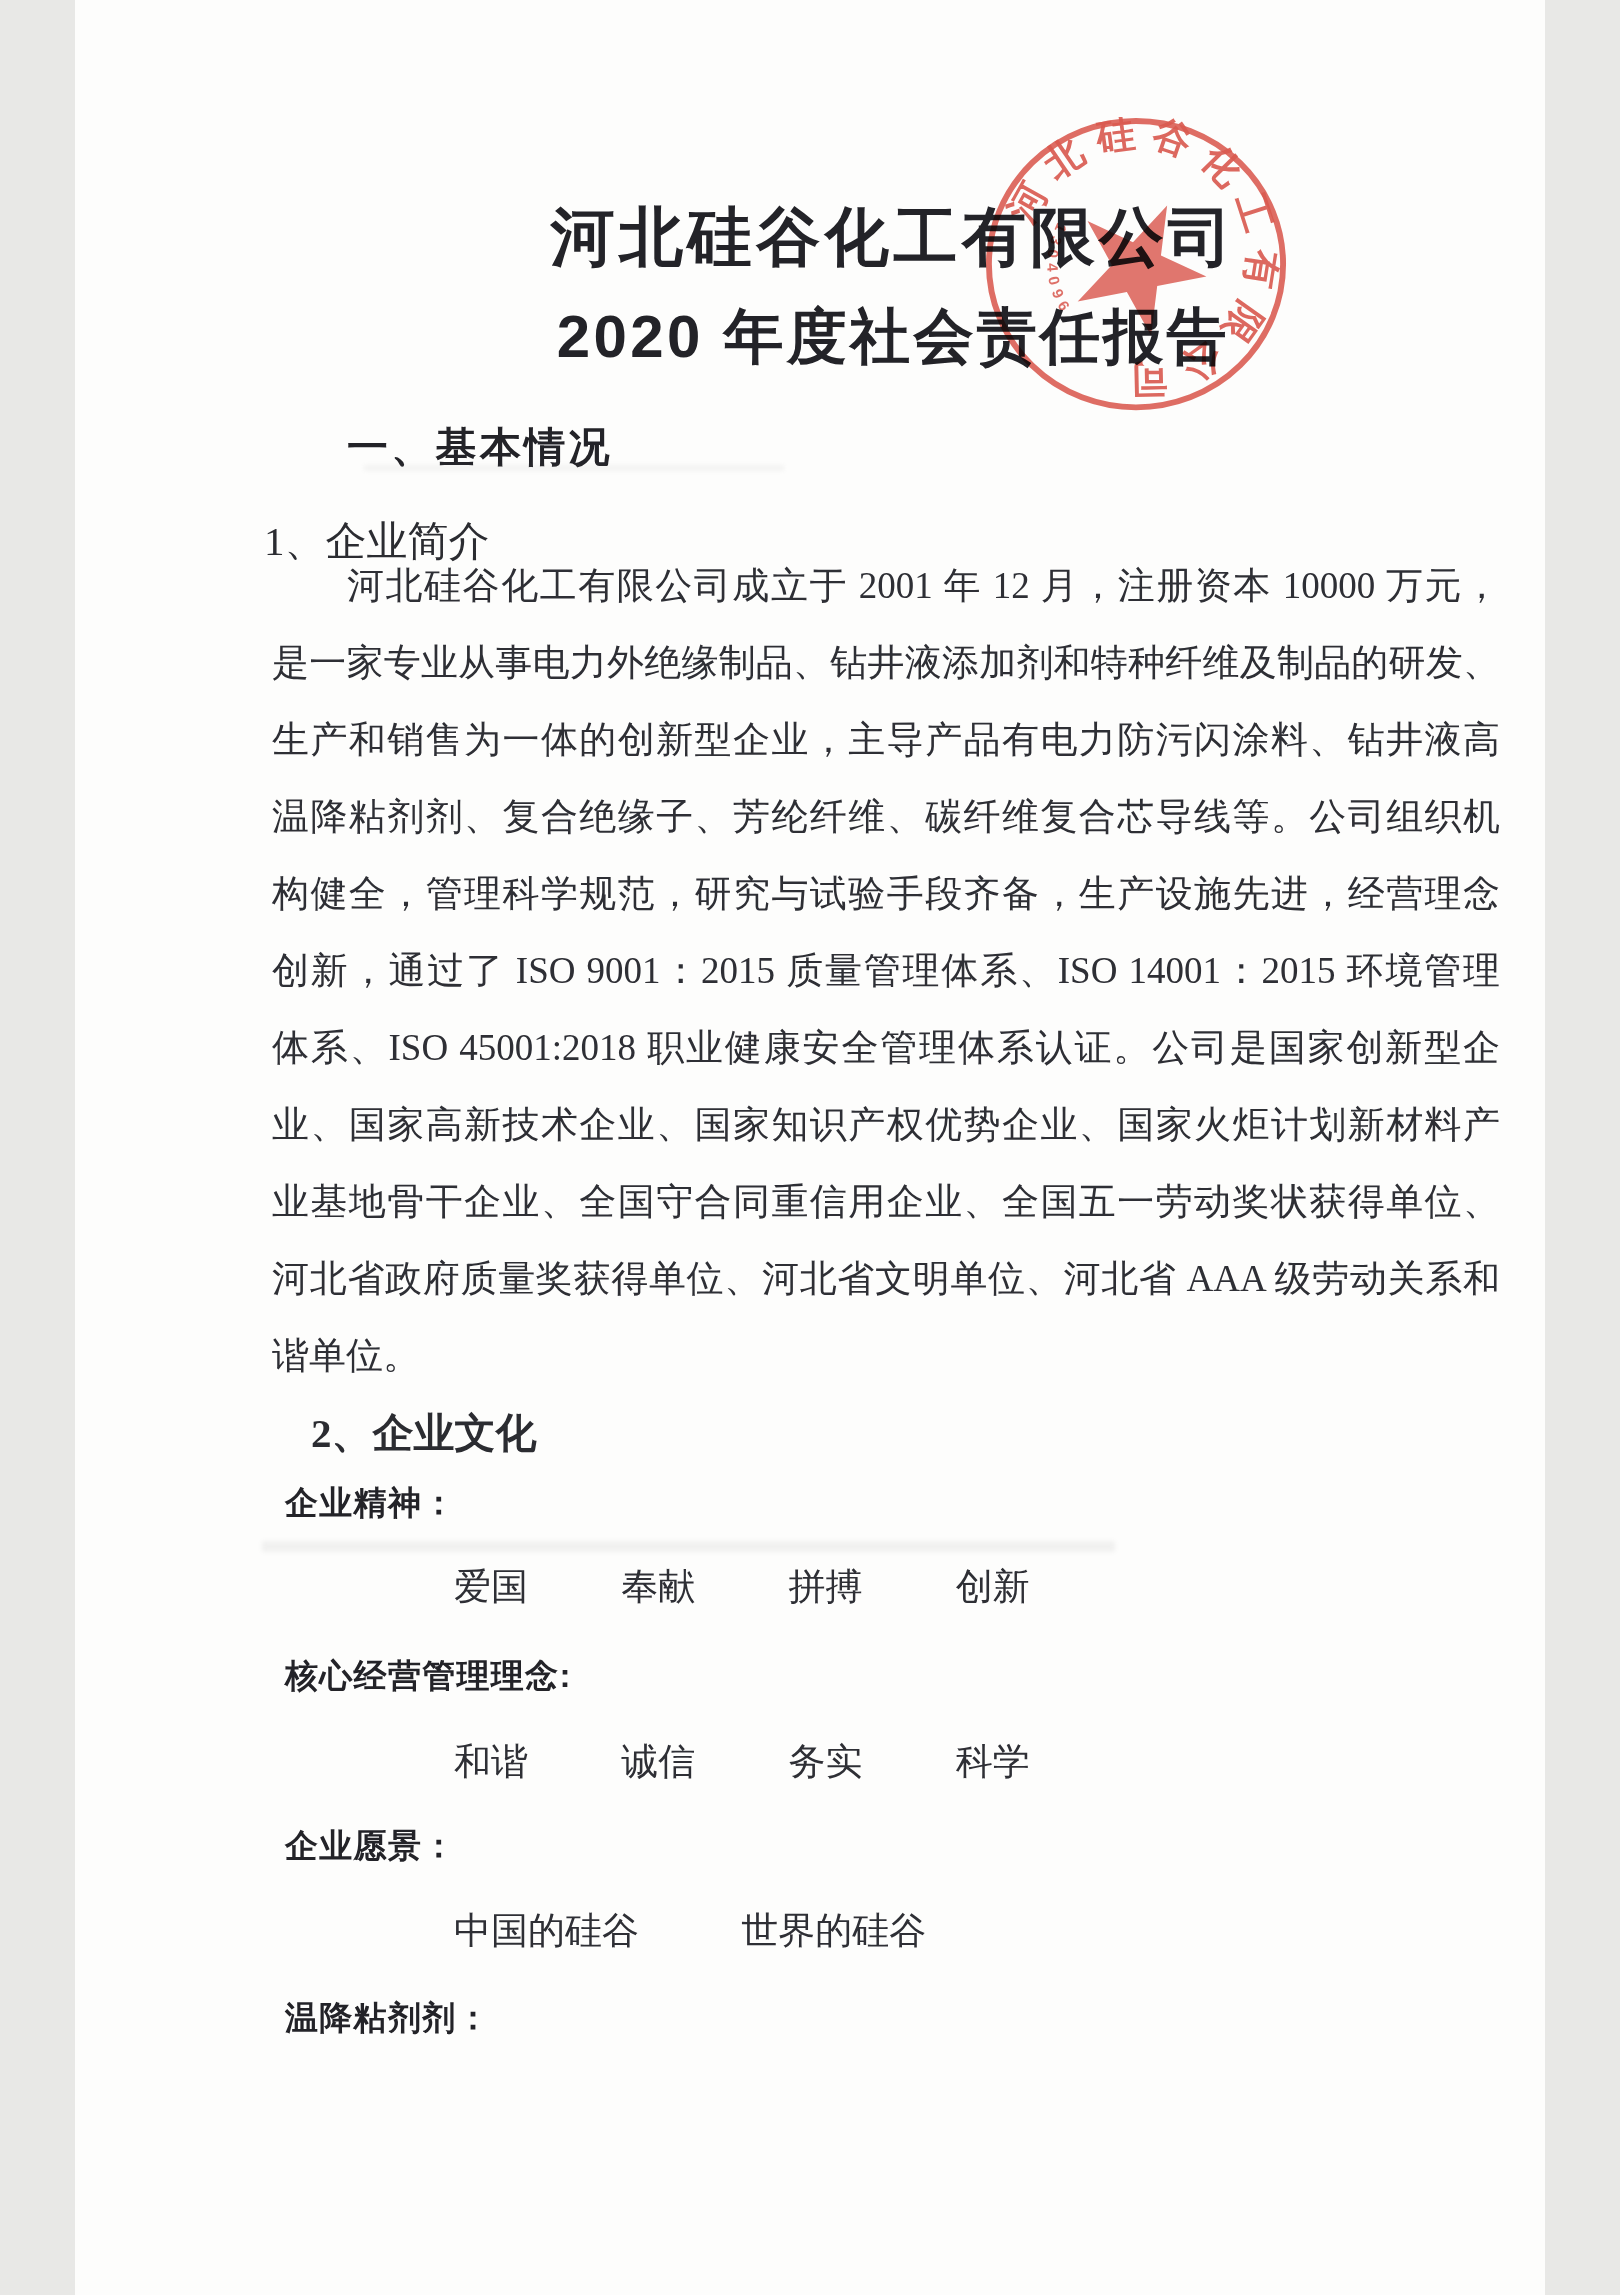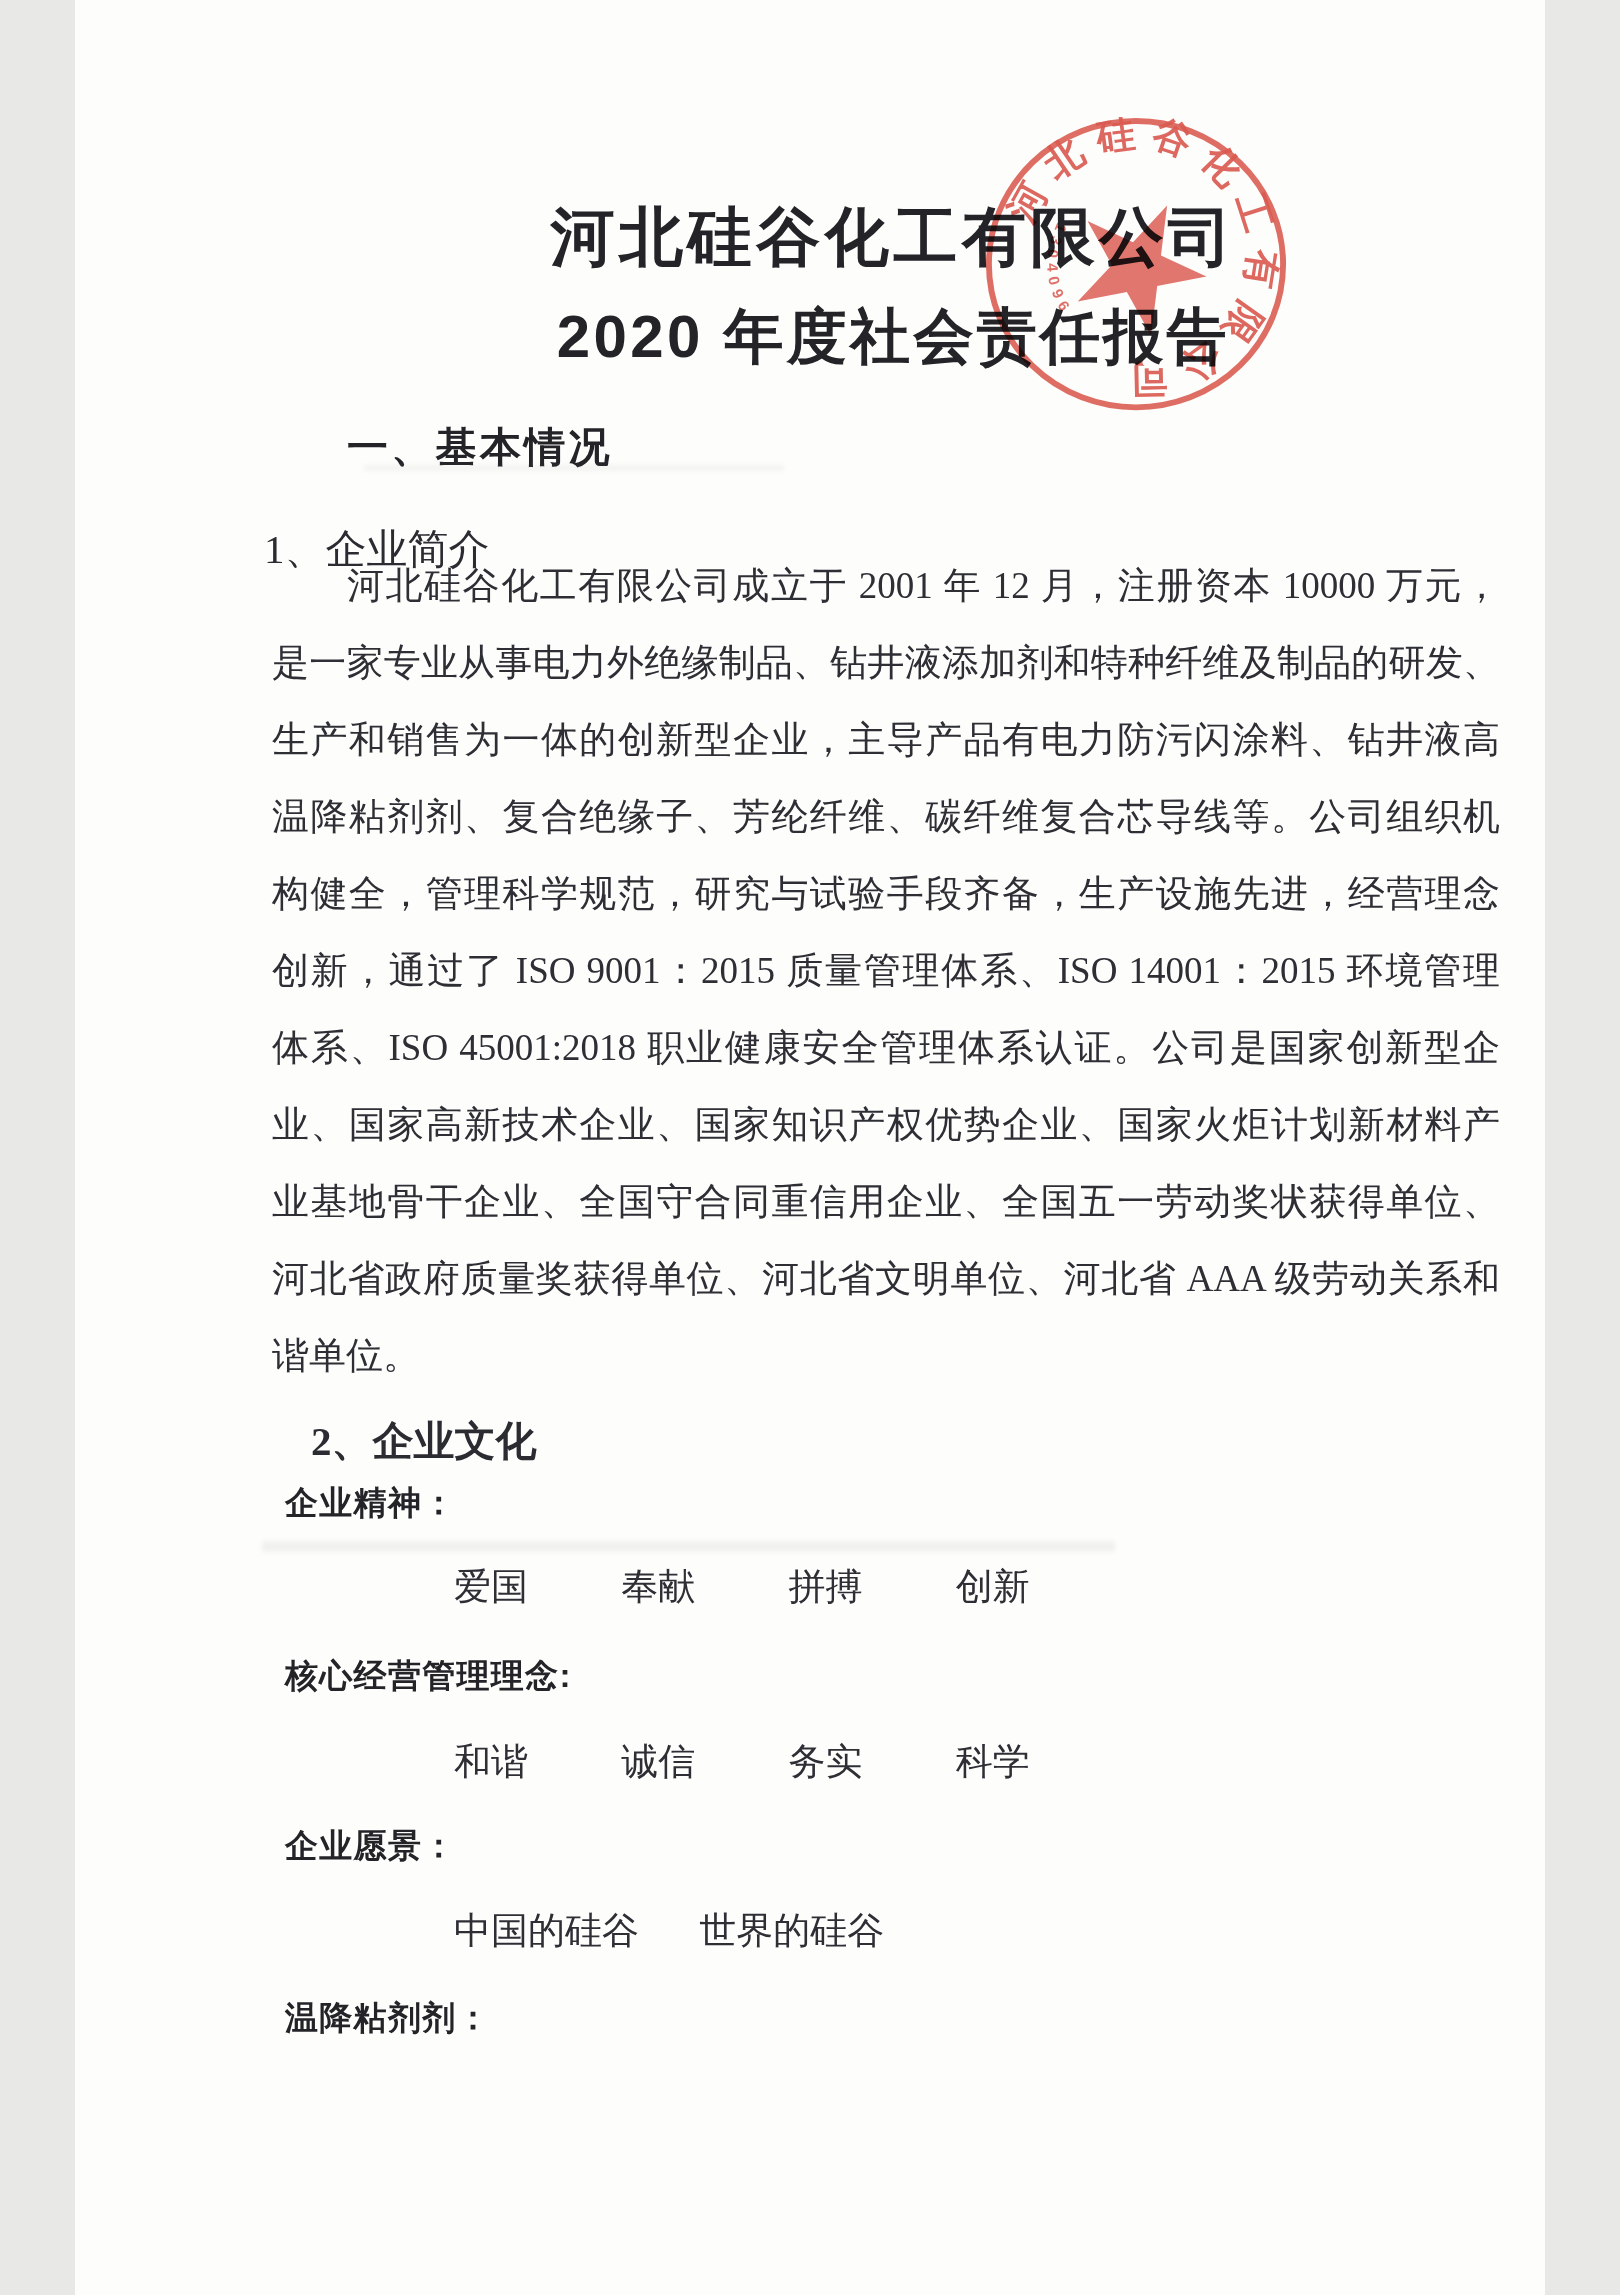--- a/index.html
+++ b/index.html
@@ -37,7 +37,7 @@
     font-weight:700;font-size:41px;letter-spacing:3.3px;color:#232328;
     white-space:nowrap;
   }
-  .h2{position:absolute;font-size:41px;color:#2b2c31;white-space:nowrap;margin-top:8px;}
+  .h2{position:absolute;font-size:41px;color:#2b2c31;white-space:nowrap;}
   .h2-intro{left:189px;top:514px;}
   .h2-culture{left:236px;top:1406px;font-weight:600;}
   

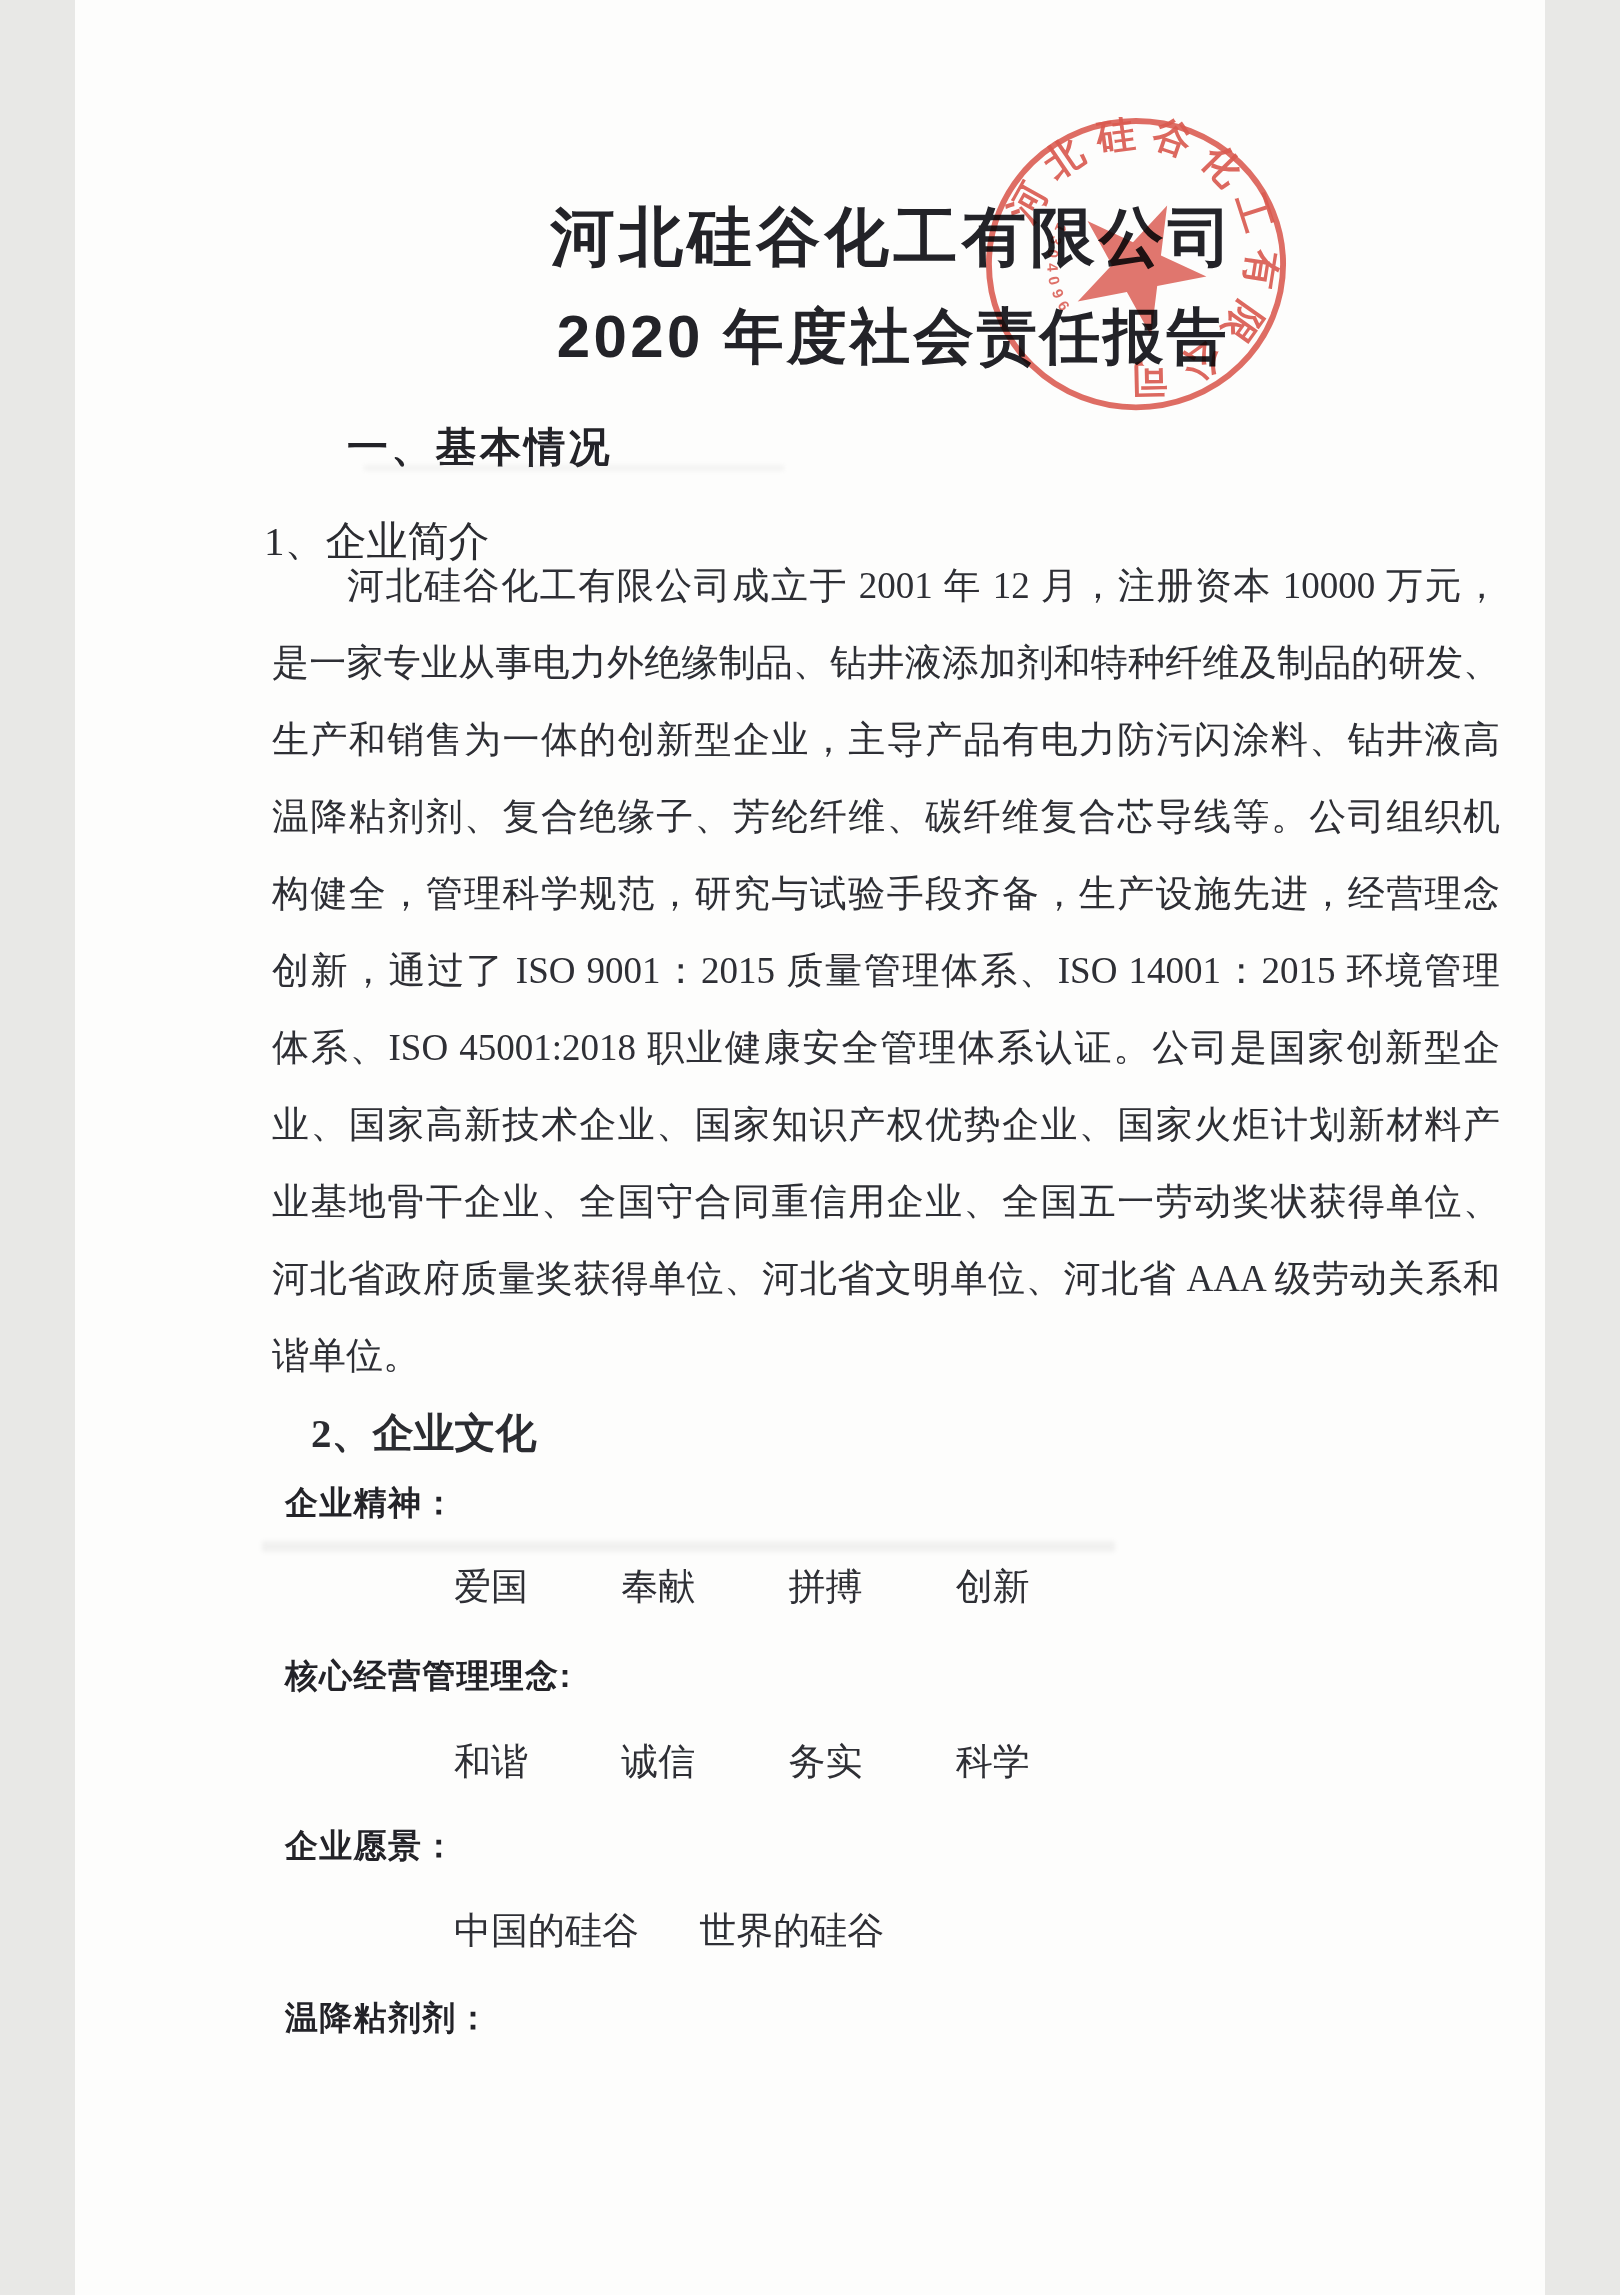--- a/index.html
+++ b/index.html
@@ -65,7 +65,7 @@
     font-size:37px;color:#2e2f35;white-space:nowrap;
   }
   .cvalues span{display:inline-block;margin-right:84px;}
-  .cvalues.wide span{margin-right:51px;}
+  .cvalues.wide span{margin-right:93px;}
   .cvalues span:last-child{margin-right:8px;}
   
   .speck{

